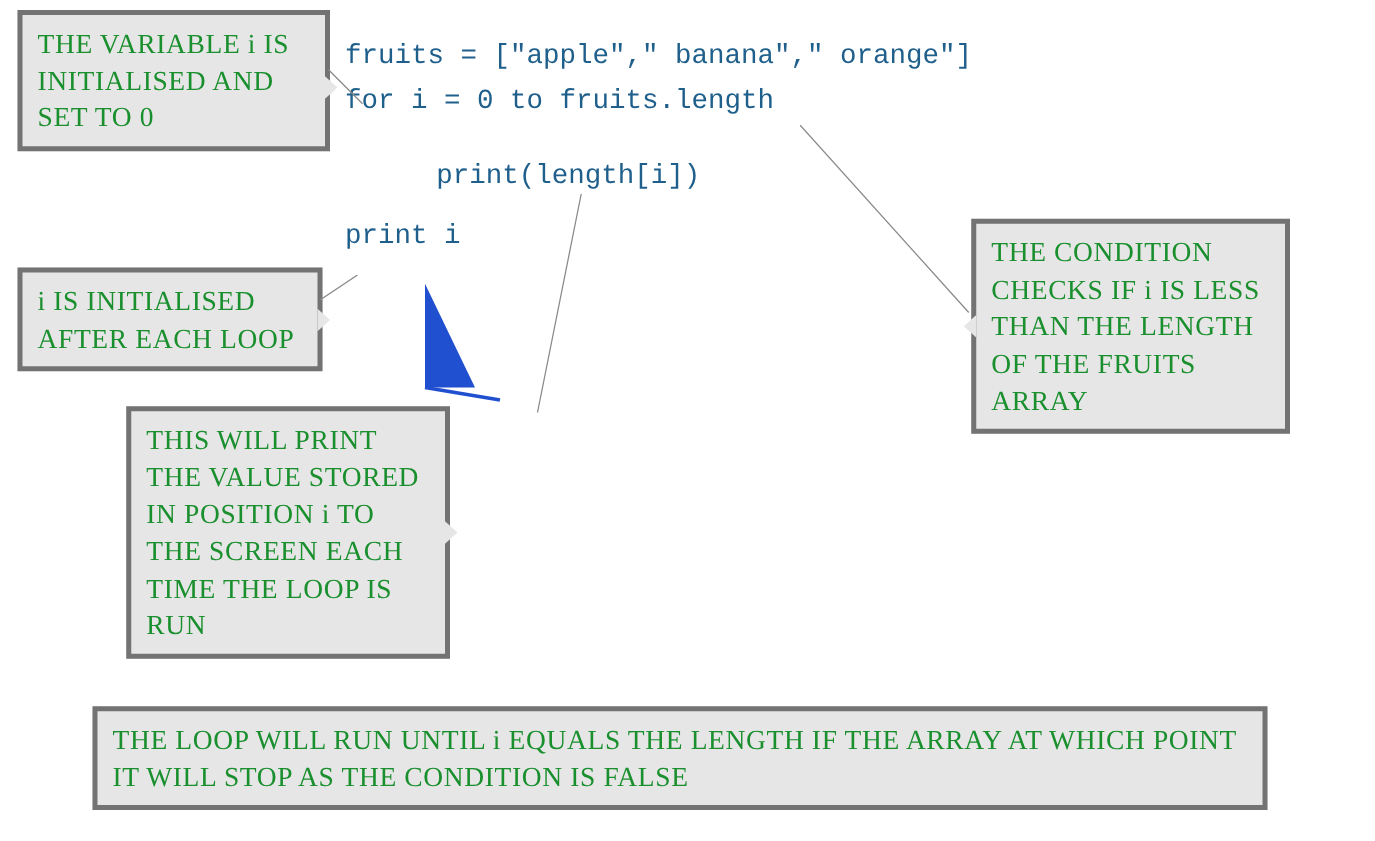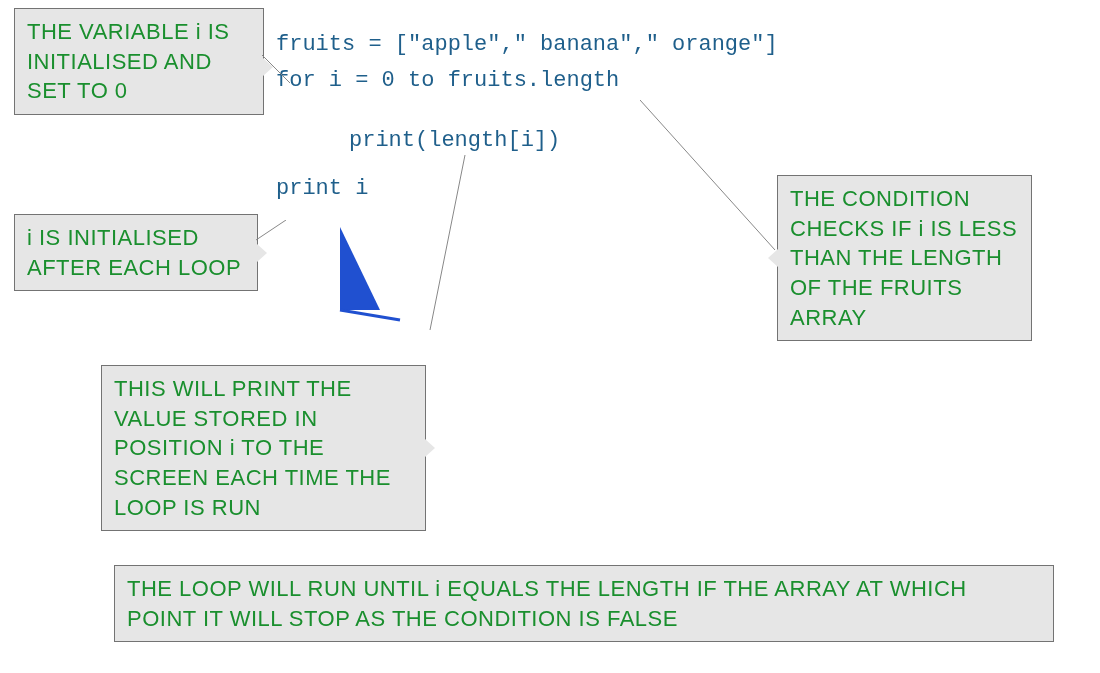--- a/index.html
+++ b/index.html
@@ -19,10 +19,10 @@
   .callout {
     position: absolute;
     background: #e6e6e6;
-    border: 1px solid #737373;
+    border: 4px solid #737373;
     padding: 8px 12px;
     color: #1a8f2e;
-    font-family: Liberation Sans, sans-serif;
+    font-family: Liberation Serif, serif;
     font-size: 22px;
     line-height: 1.35;
     letter-spacing: 0.5px;

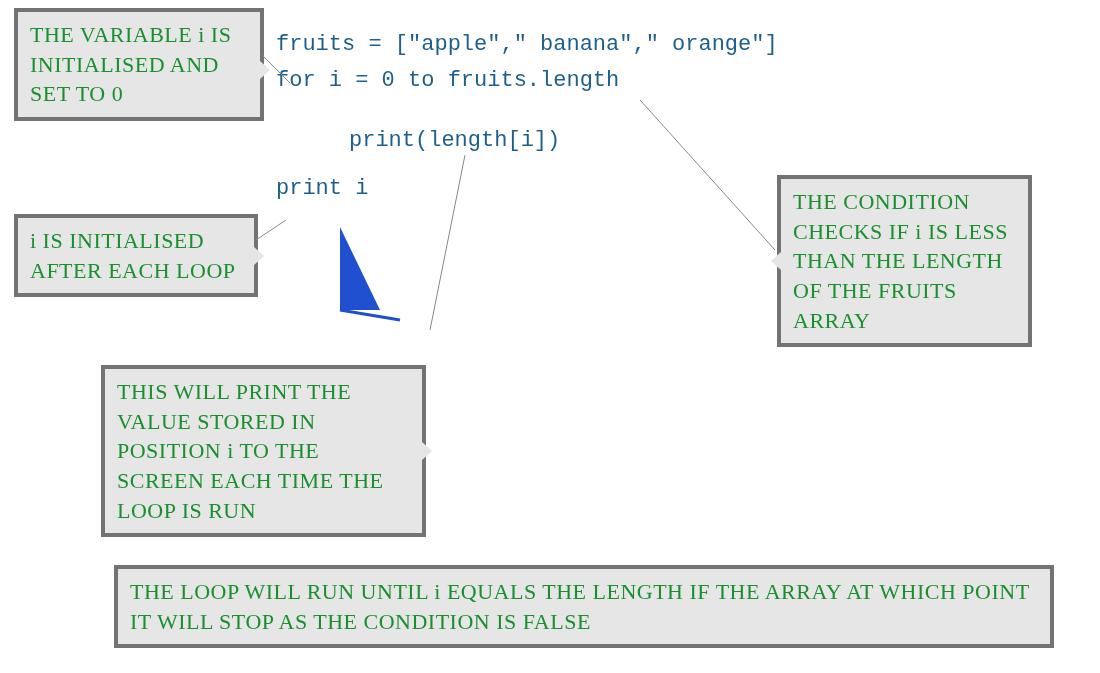--- a/index.html
+++ b/index.html
@@ -69,7 +69,7 @@
 
 <div class="callout notch-right" style="left:14px; top:214px; width:244px; --notch-top:50%;">i IS INITIALISED AFTER EACH LOOP</div>
 
-<div class="callout notch-right" style="left:101px; top:325px; width:325px;margin-top:40px; --notch-top:50%;">THIS WILL PRINT THE VALUE STORED IN POSITION i TO THE SCREEN EACH TIME THE LOOP IS RUN</div>
+<div class="callout notch-right" style="left:101px; top:325px; width:259px; --notch-top:50%;">THIS WILL PRINT THE VALUE STORED IN POSITION i TO THE SCREEN EACH TIME THE LOOP IS RUN</div>
 
 <div class="callout notch-left" style="left:777px; top:175px; width:255px; --notch-top:50%;">THE CONDITION CHECKS IF i IS LESS THAN THE LENGTH OF THE FRUITS ARRAY</div>
 

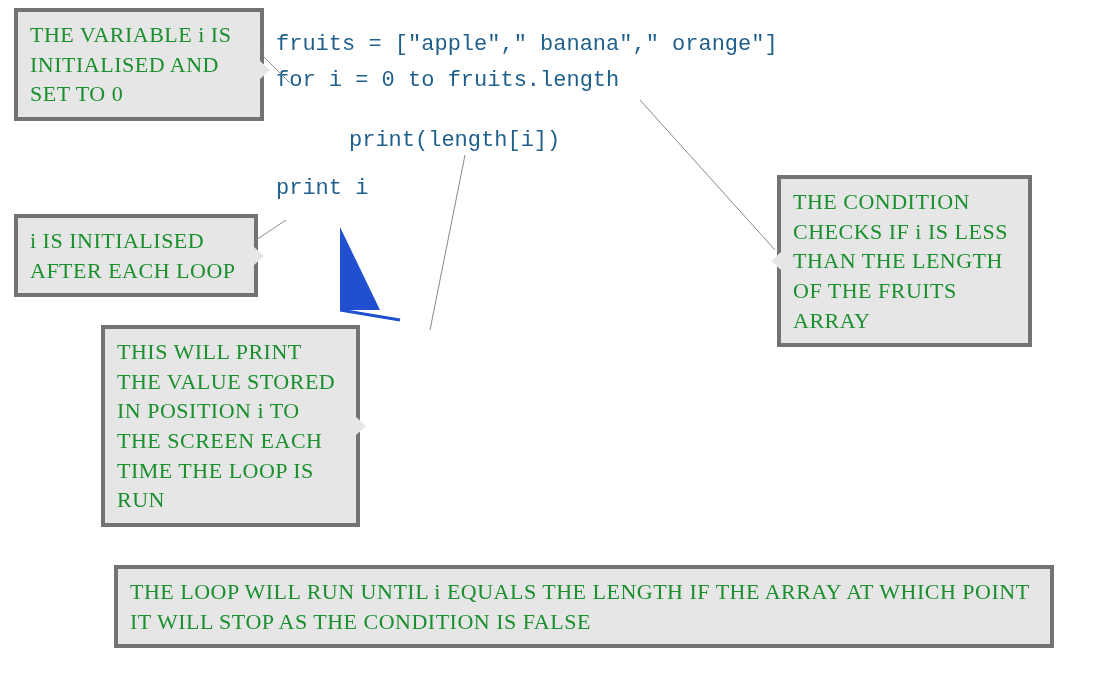--- a/index.html
+++ b/index.html
@@ -73,7 +73,7 @@
 
 <div class="callout notch-left" style="left:777px; top:175px; width:255px; --notch-top:50%;">THE CONDITION CHECKS IF i IS LESS THAN THE LENGTH OF THE FRUITS ARRAY</div>
 
-<div class="callout" style="left:74px; top:565px; width:940px;margin-left:40px;">THE LOOP WILL RUN UNTIL i EQUALS THE LENGTH IF THE ARRAY AT WHICH POINT IT WILL STOP AS THE CONDITION IS FALSE</div>
+<div class="callout" style="left:74px; top:565px; width:940px;">THE LOOP WILL RUN UNTIL i EQUALS THE LENGTH IF THE ARRAY AT WHICH POINT IT WILL STOP AS THE CONDITION IS FALSE</div>
 
 <svg class="connector" style="left:280px; top:205px;" width="140" height="130">
   <polygon points="60,105 60,22 100,105" fill="#2050d0"></polygon>

